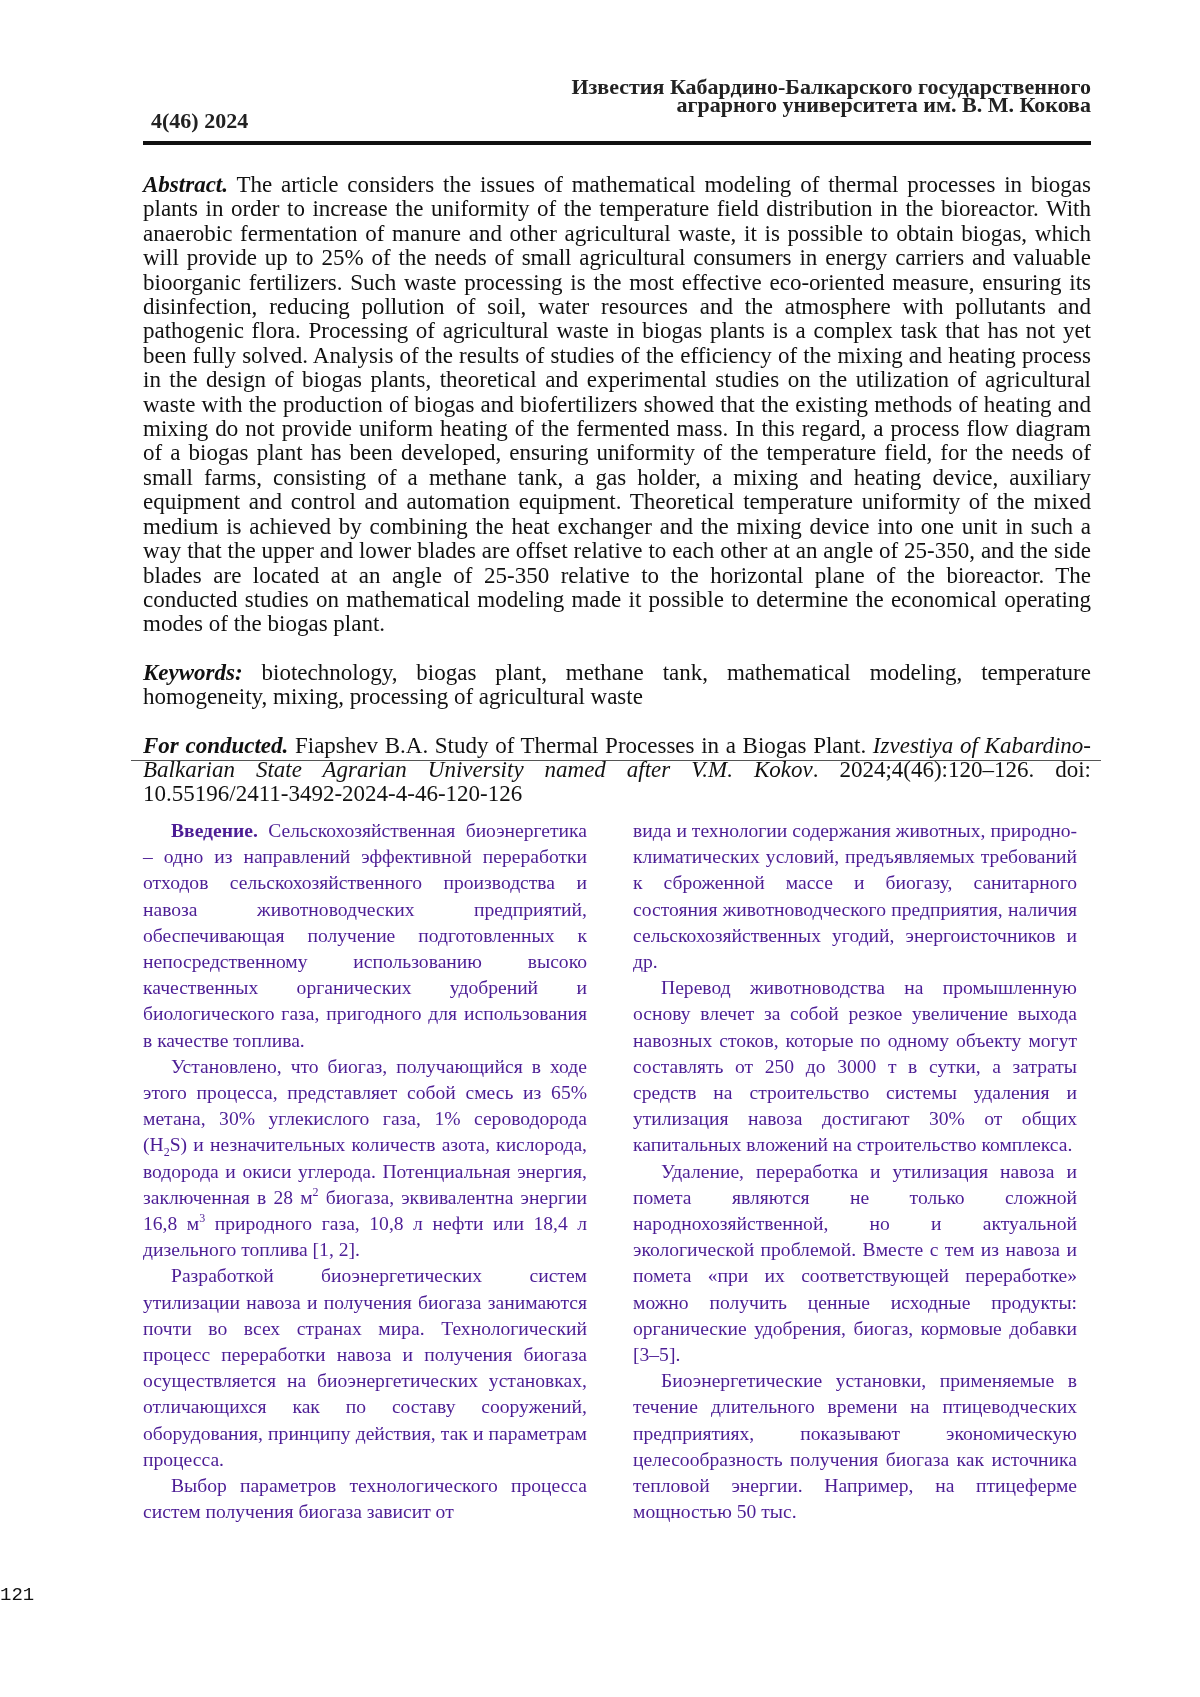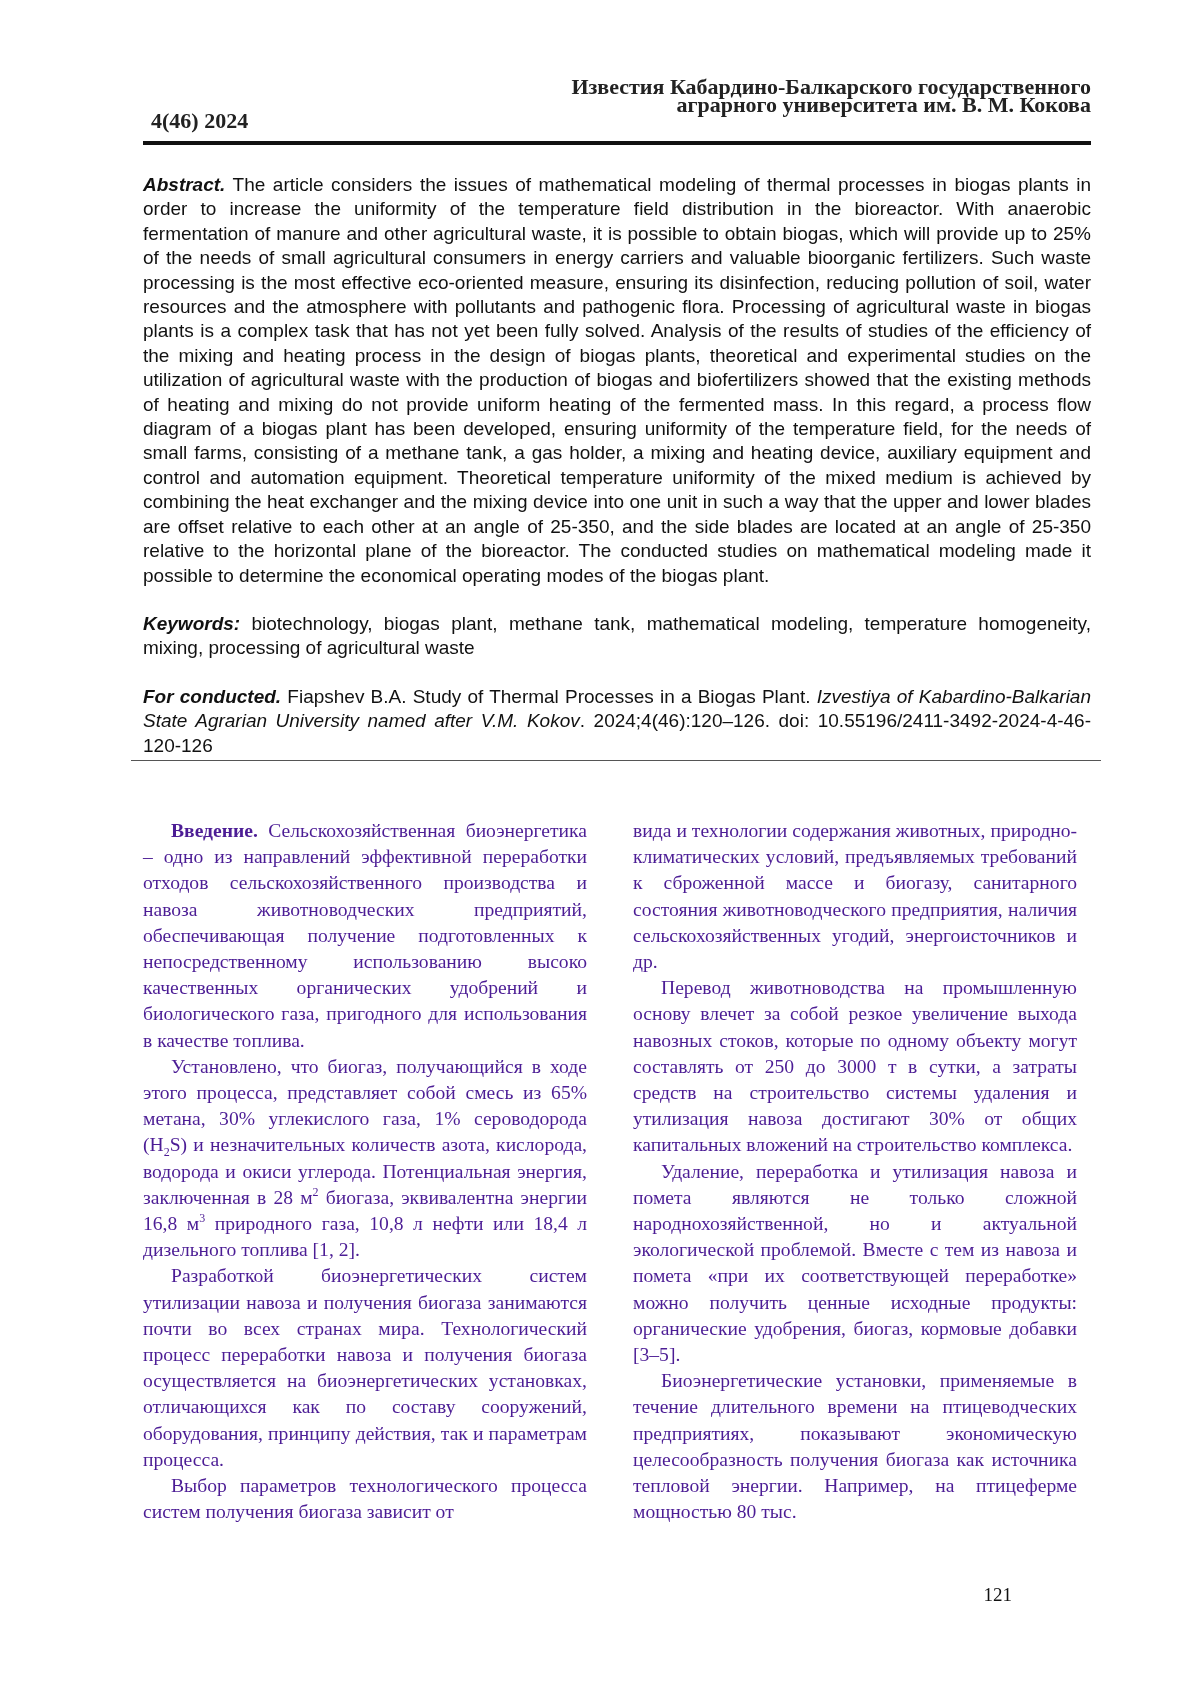--- a/index.html
+++ b/index.html
@@ -12,7 +12,7 @@
   .header .journal2 { position: absolute; right: 0; top: 18px; }
   .header-rule { position: absolute; left: 143px; top: 141px; width: 948px; height: 4px; background: #111; }
 
-  .abstract-block { position: absolute; left: 143px; top: 173px; width: 948px; font-family: Liberation Sans, sans-serif; font-size: 19px; line-height: 24.4px; text-align: justify; color: #111; }
+  .abstract-block { position: absolute; left: 143px; top: 173px; width: 948px; font-family: Liberation Serif, serif; font-size: 23px; line-height: 24.4px; text-align: justify; color: #111; }
   .abstract-block p { margin: 0; }
   .abstract-block .lead { font-weight: bold; font-style: italic; }
   .abstract-block .it { font-style: italic; }

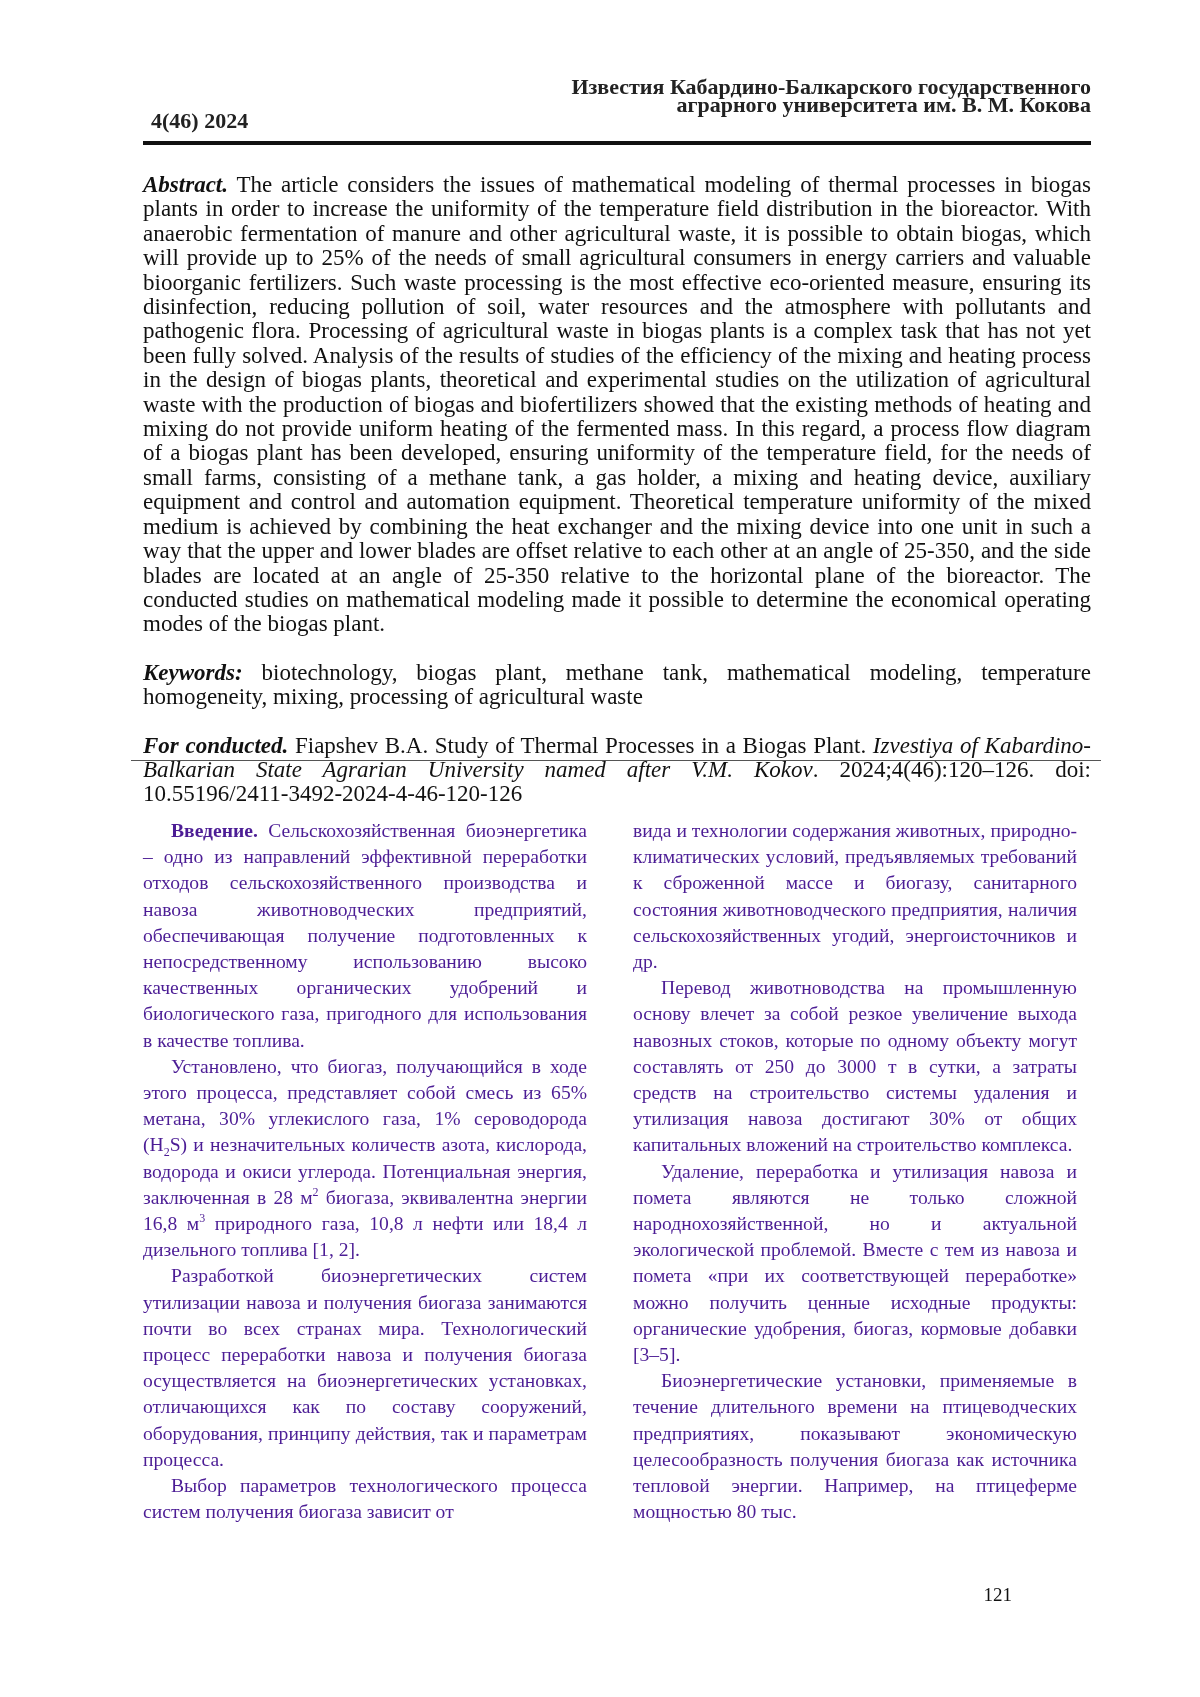--- a/index.html
+++ b/index.html
@@ -62,7 +62,7 @@
     <p class="noindent">вида и технологии содержания животных, природно-климатических условий, предъявляемых требований к сброженной массе и биогазу, санитарного состояния животноводческого предприятия, наличия сельскохозяйственных угодий, энергоисточников и др.</p>
     <p>Перевод животноводства на промышленную основу влечет за собой резкое увеличение выхода навозных стоков, которые по одному объекту могут составлять от 250 до 3000 т в сутки, а затраты средств на строительство системы удаления и утилизация навоза достигают 30% от общих капитальных вложений на строительство комплекса.</p>
     <p>Удаление, переработка и утилизация навоза и помета являются не только сложной народнохозяйственной, но и актуальной экологической проблемой. Вместе с тем из навоза и помета «при их соответствующей переработке» можно получить ценные исходные продукты: органические удобрения, биогаз, кормовые добавки [3–5].</p>
-    <p>Биоэнергетические установки, применяемые в течение длительного времени на птицеводческих предприятиях, показывают экономическую целесообразность получения биогаза как источника тепловой энергии. Например, на птицеферме мощностью 80 тыс.</p>
+    <p>Биоэнергетические установки, применяемые в течение длительного времени на птицеводческих предприятиях, показывают экономическую целесообразность получения биогаза как источника тепловой энергии. Например, на птицеферме мощностью 50 тыс.</p>
   </div>
 
   <div class="page-number">121</div>

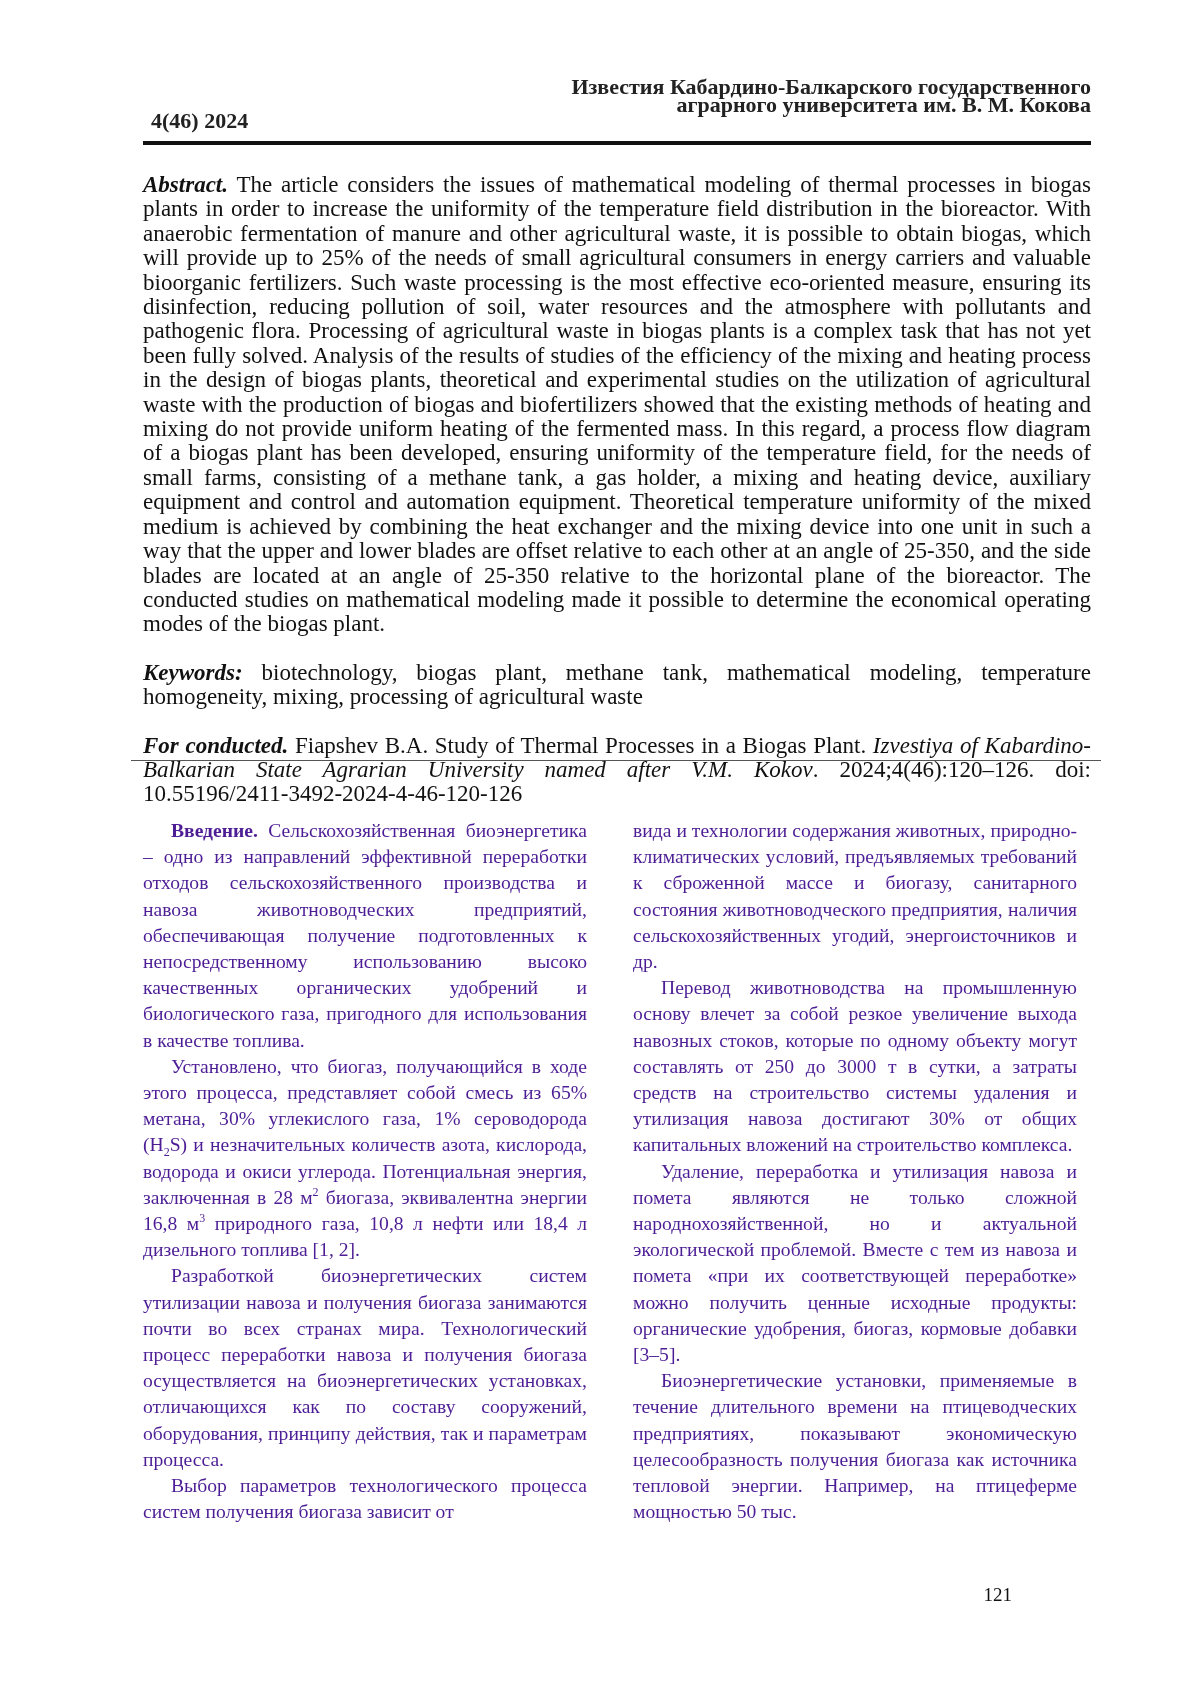--- a/index.html
+++ b/index.html
@@ -29,7 +29,7 @@
   .col .b { font-weight: bold; }
   .col sub, .col sup { font-size: 12px; line-height: 0; }
 
-  .page-number { position: absolute; left: 0; width: 1012px; top: 1584px; text-align: right; font-family: Liberation Serif, serif; font-size: 19px; color: #111; }
+  .page-number { position: absolute; left: 0; width: 1012px; top: 1584px; text-align: left; font-family: Liberation Mono, monospace; font-size: 19px; color: #111; }
 </style>
 </head>
 <body>

